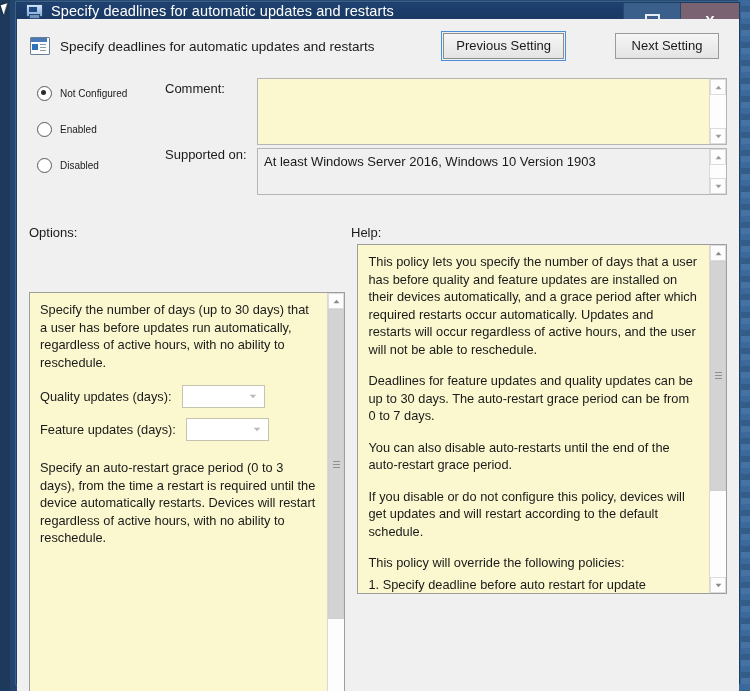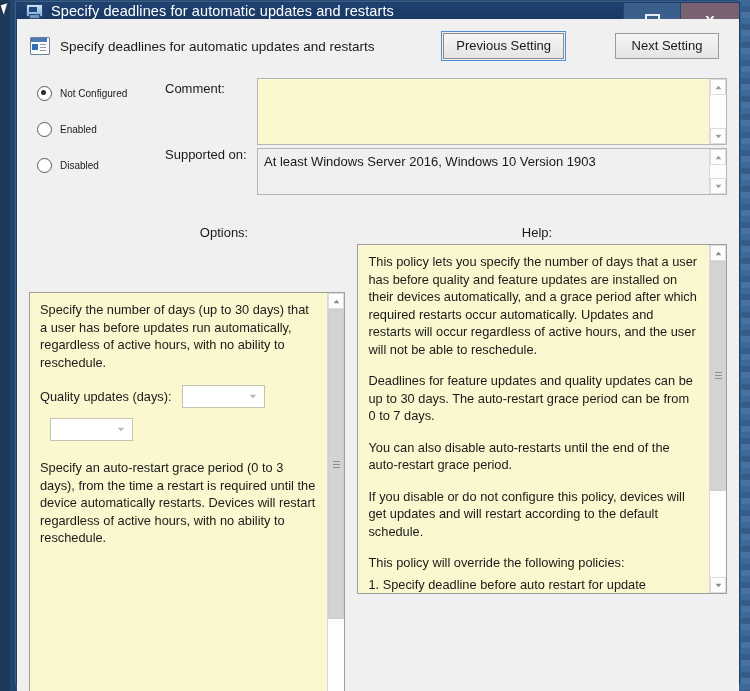--- a/index.html
+++ b/index.html
@@ -157,7 +157,7 @@
       repeating-linear-gradient(180deg,#8f8f8f 0 1px,transparent 1px 3px); }
 
   
-  .panes-labels { display: flex; padding: 6px 16px 4px 12px; justify-content: center; }
+  .panes-labels { display: flex; padding: 6px 16px 4px 12px; }
   .opt-label { width: 322px; font-size: 13px; color: #1a1a1a; }
   .help-label { font-size: 13px; color: #1a1a1a; }
 

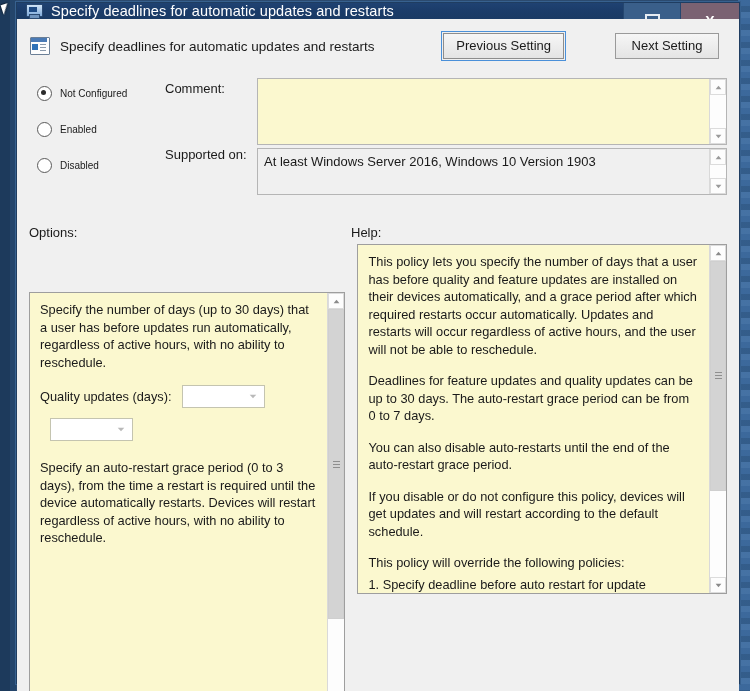--- a/index.html
+++ b/index.html
@@ -335,6 +335,7 @@
               </div>
             </div>
             <div class="opt-row">
+              <span class="lbl">Feature updates (days):</span>
               <div class="combo">
                 <span class="val"></span>
                 <svg width="8" height="5" viewBox="0 0 8 5">

